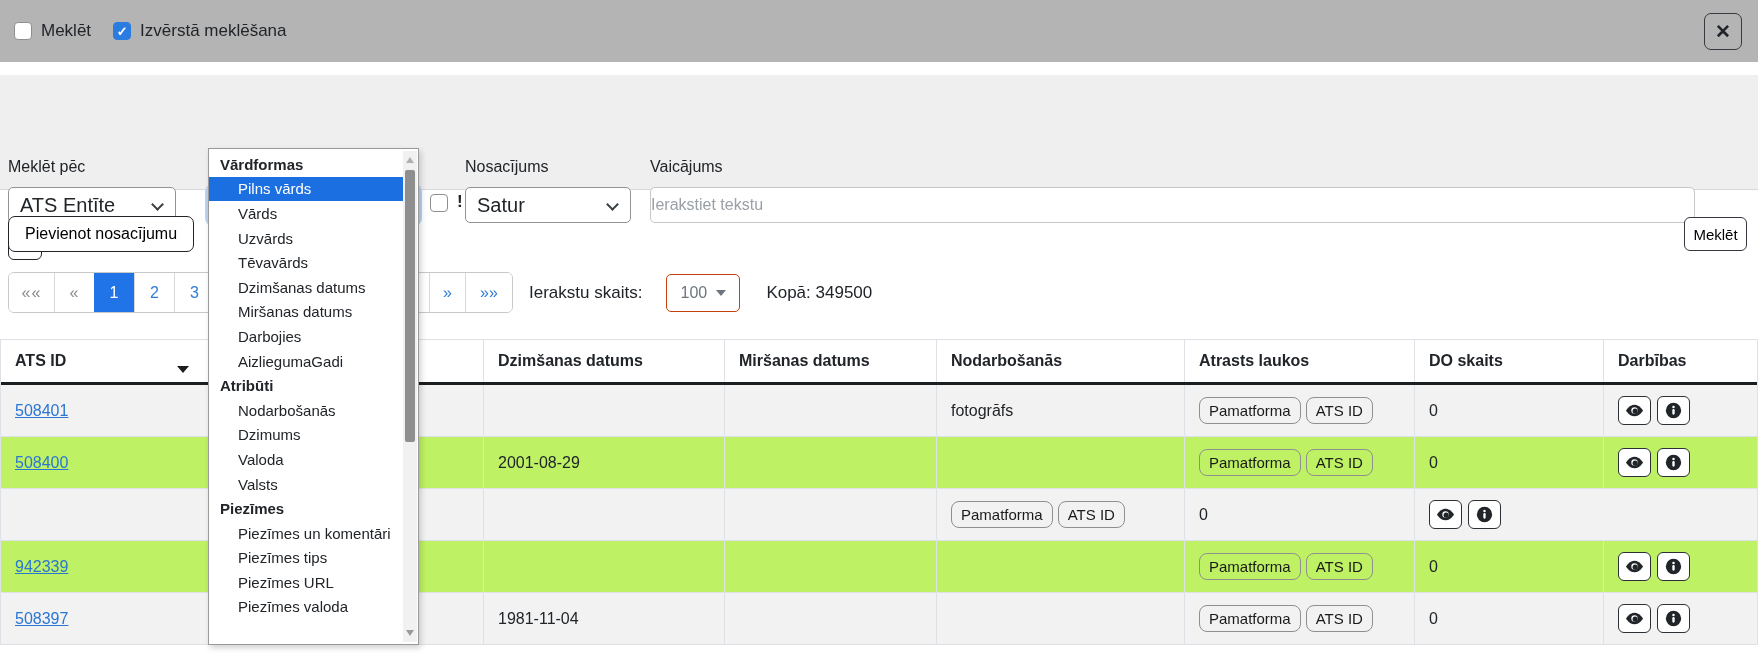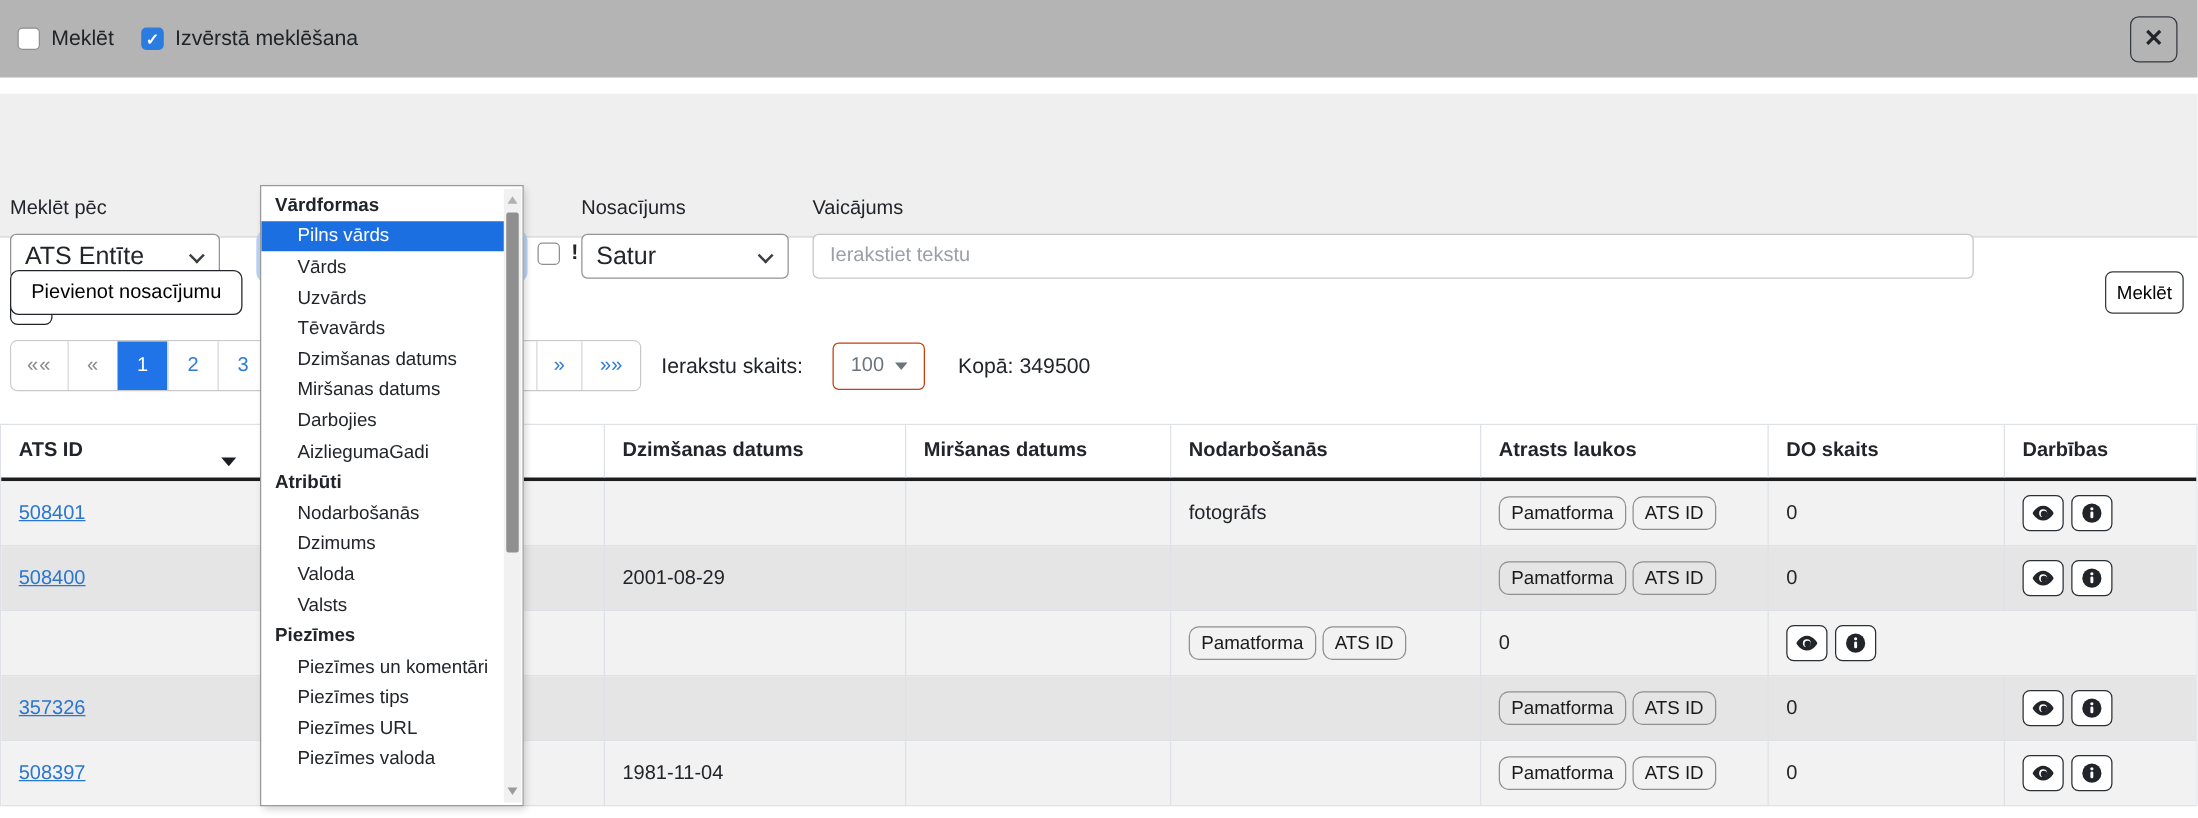--- a/index.html
+++ b/index.html
@@ -37,9 +37,9 @@
   .sel.focused { border:2px solid #4a90e2; box-shadow:0 0 0 3px #bcd3f3; }
   .not-cb { position:absolute; left:430px; top:119px; }
   .not-mark { position:absolute; left:457px; top:117px; font-size:17px; font-weight:bold; }
-  .txt-input { position:absolute; left:650px; top:112px; width:929px; height:36px;
+  .txt-input { position:absolute; left:650px; top:112px; width:1045px; height:36px;
     background:#fff; border:1px solid #c6c6c6; border-radius:5px;
-    padding:0 13px; font-size:16px; font-family:"Liberation Sans",sans-serif; }
+    padding:0 0; font-size:16px; font-family:"Liberation Sans",sans-serif; }
   .txt-input::placeholder { color:#9aa0a6; }
   .plus-btn { position:absolute; left:8px; top:157px; width:34px; height:28px;
     border:1.5px solid #212529; border-radius:6px; background:transparent;

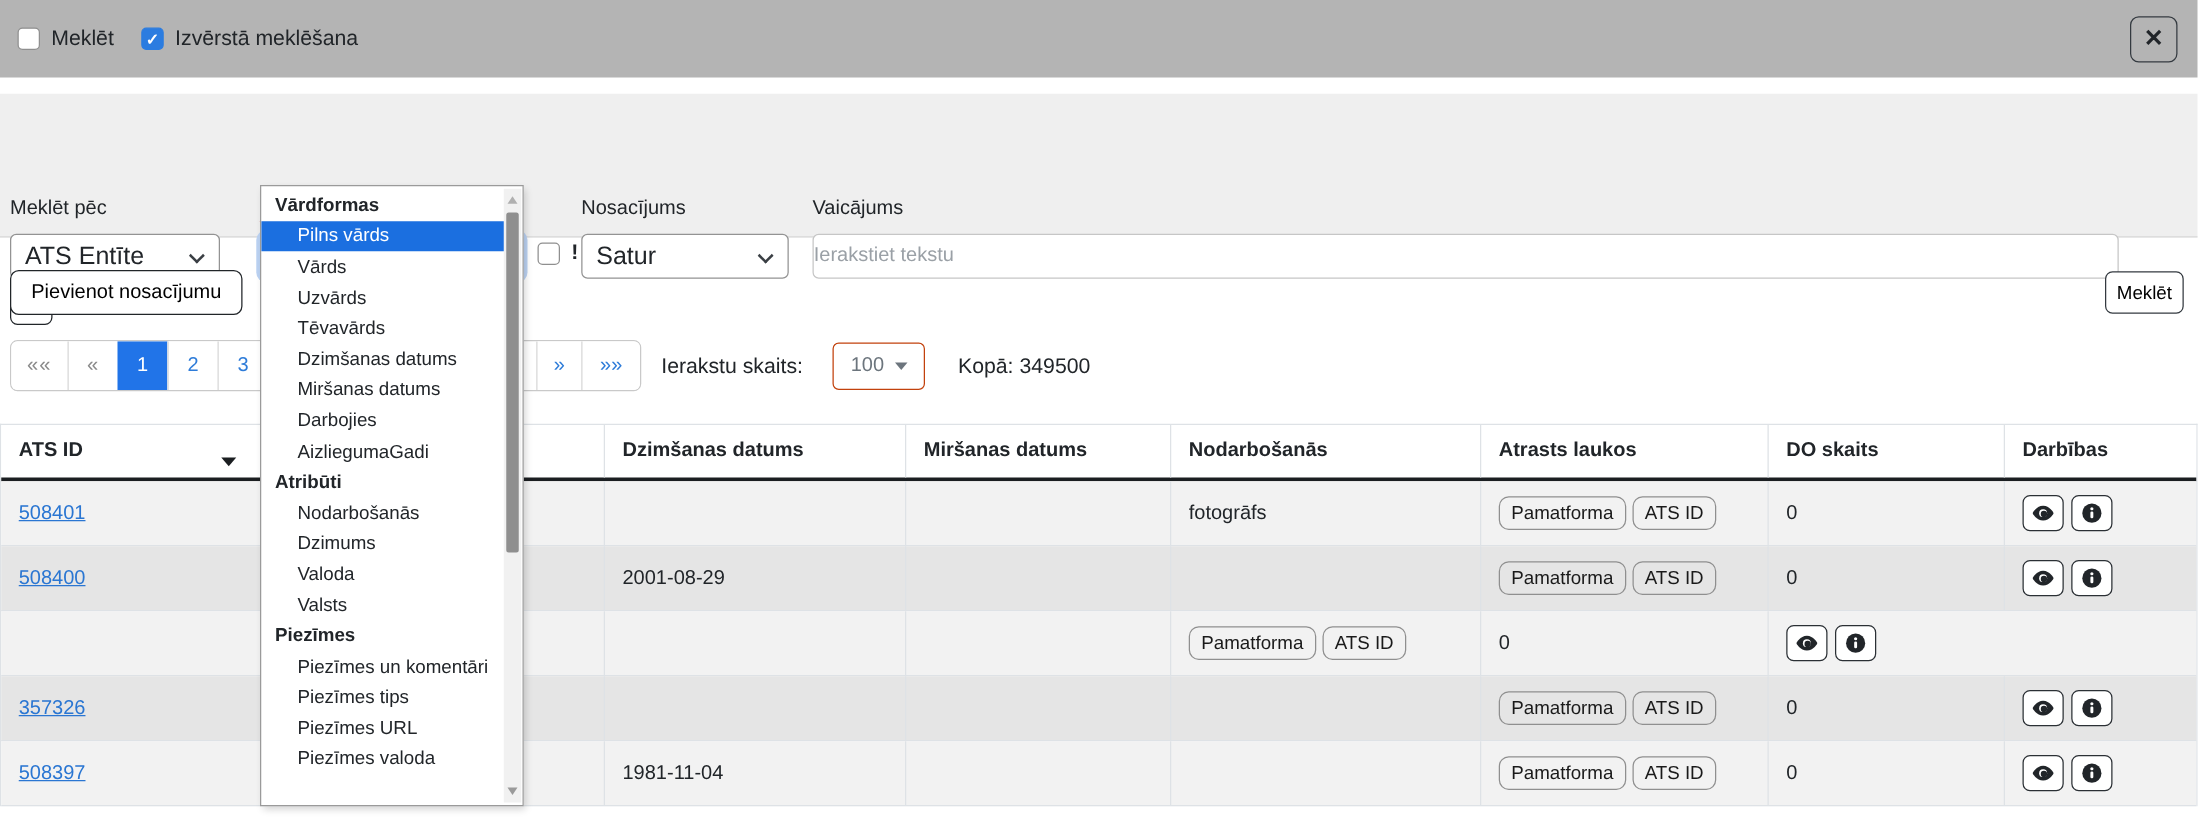--- a/index.html
+++ b/index.html
@@ -87,7 +87,7 @@
   .sort-caret { position:absolute; left:176px; bottom:9px; width:0; height:0;
     border-left:6px solid transparent; border-right:6px solid transparent;
     border-top:7px solid #1b1e21; }
-  .t-row { height:52px; border-bottom:1px solid #dee2e6; background:#e5e5e5;
+  .t-row { height:52px; border-bottom:1px solid #dee2e6; background:#bef264;
     font-size:16px; }
   .t-row.striped { background:#f2f2f2; }
   .t-row > div { display:flex; align-items:center; padding:0 14px;

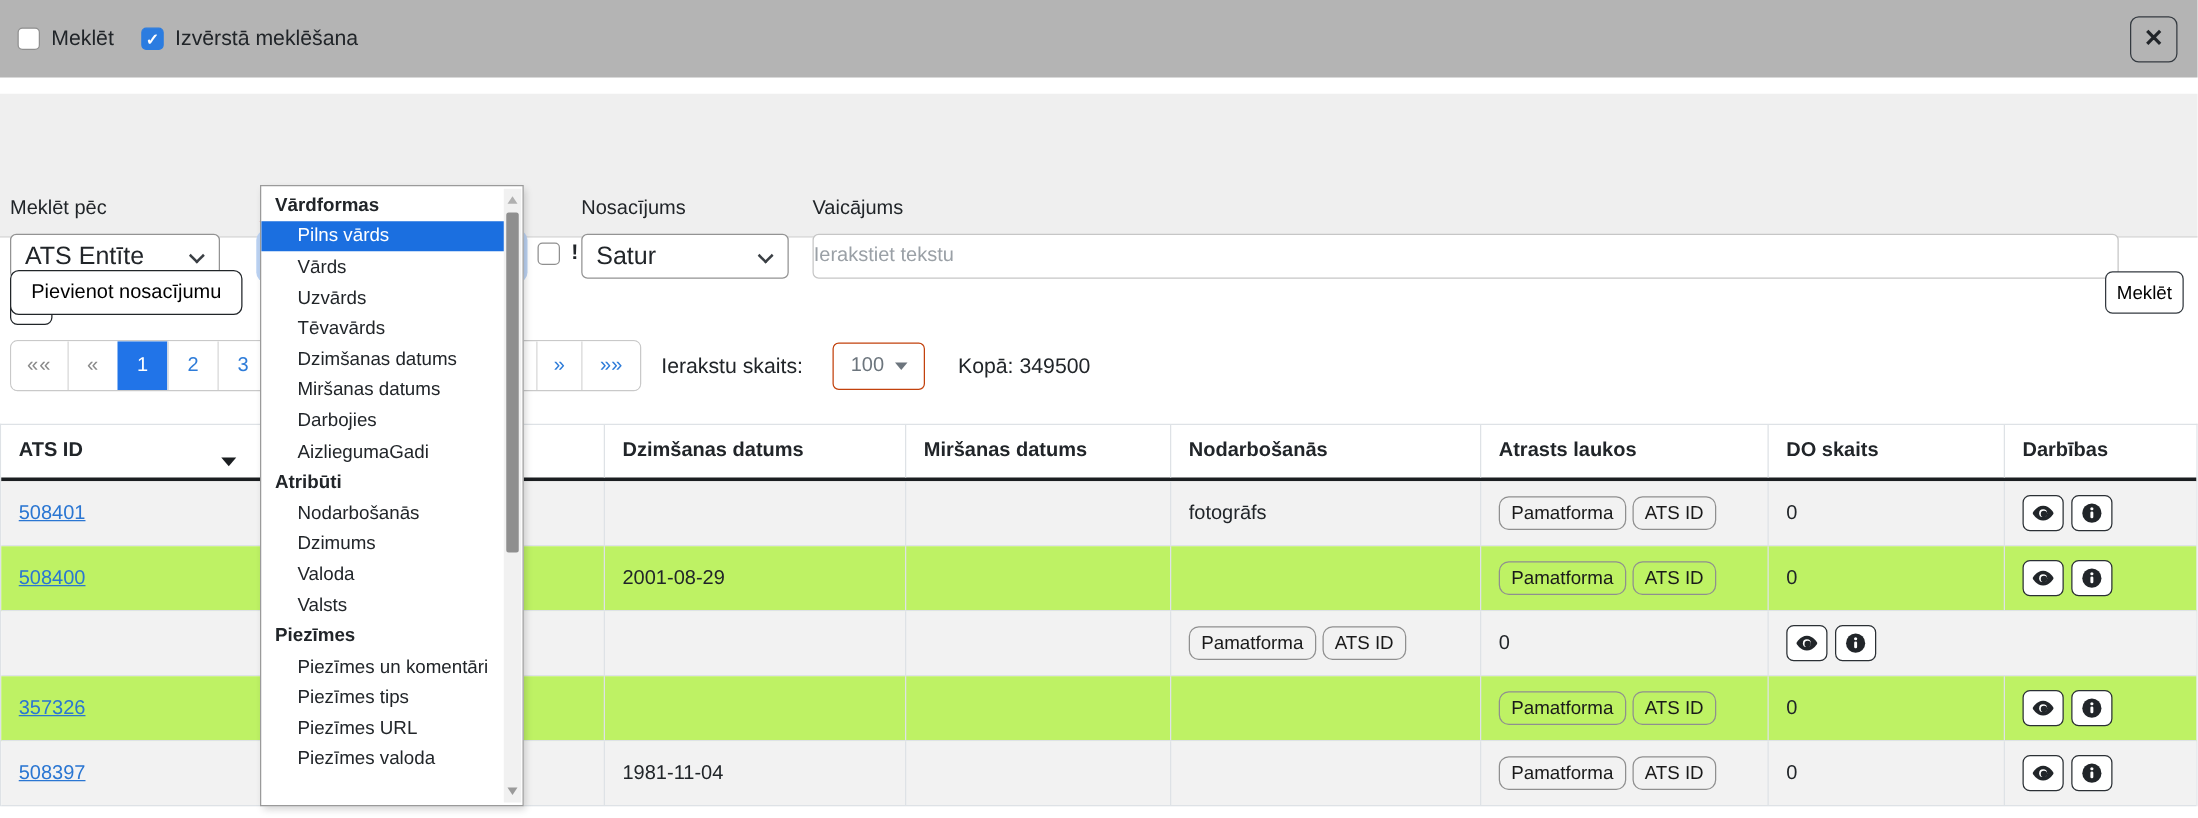--- a/index.html
+++ b/index.html
@@ -309,7 +309,7 @@
       </div>
       <div class="t-row">
         <div class="">
-          <a class="id-link">357326</a>
+          <a class="id-link">942339</a>
         </div>
         <div class=""></div>
         <div class=""></div>

